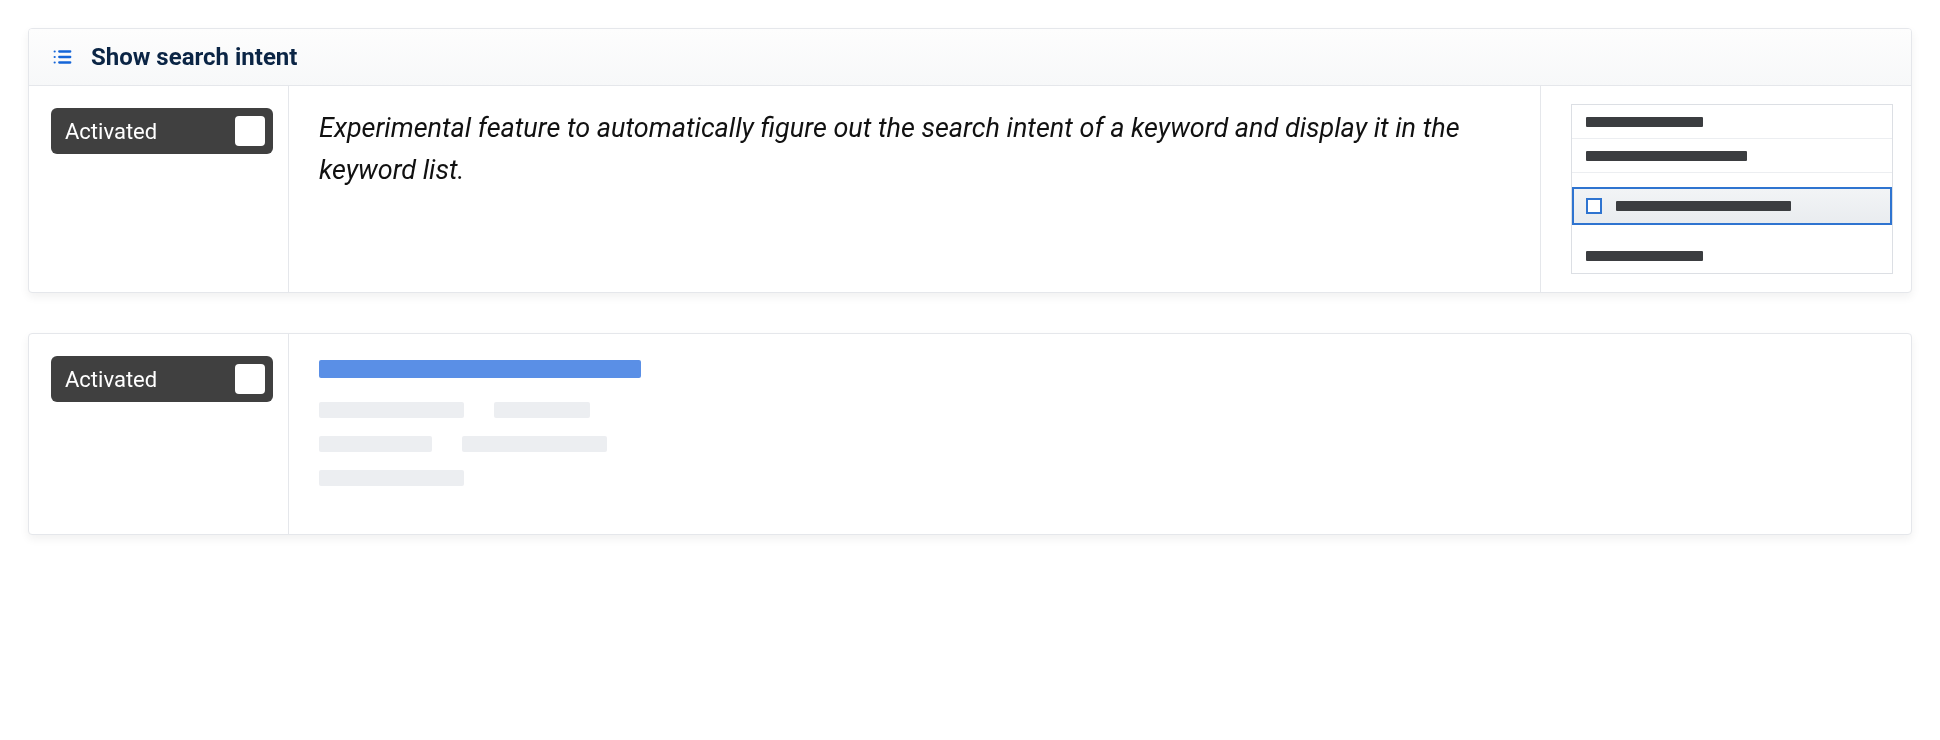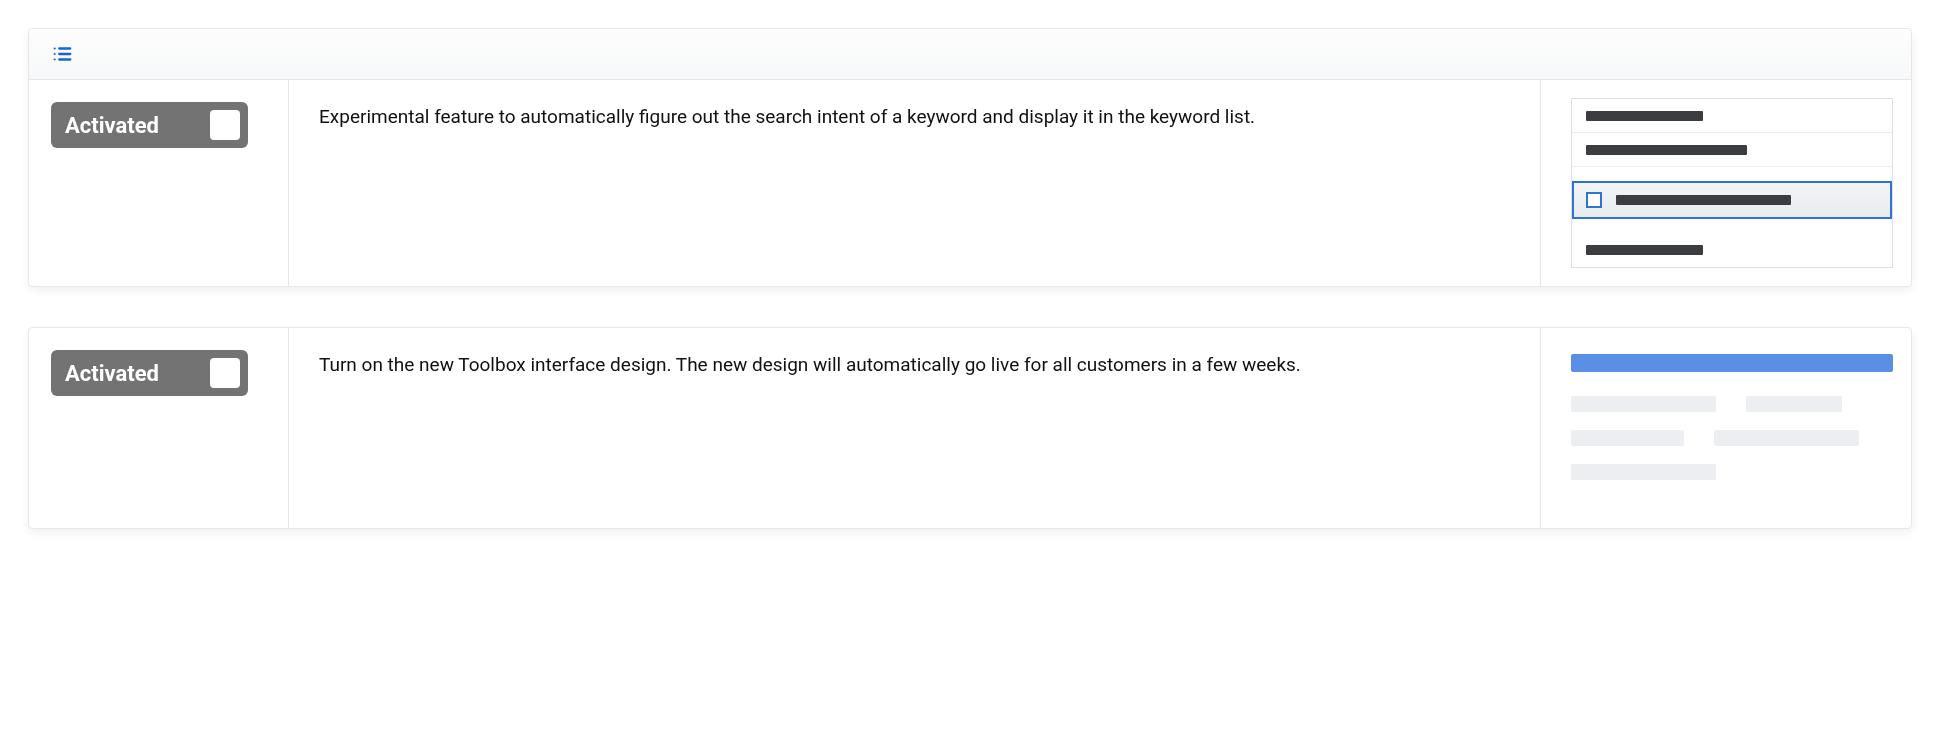--- a/index.html
+++ b/index.html
@@ -154,6 +154,7 @@
         <circle cx="4" cy="18" r="1.2" fill="currentColor" stroke="none"></circle>
       </svg>
     </span>
+    <span class="title">Show search intent</span>
   </div>
   <div class="card-body">
     <div class="toggle-cell">

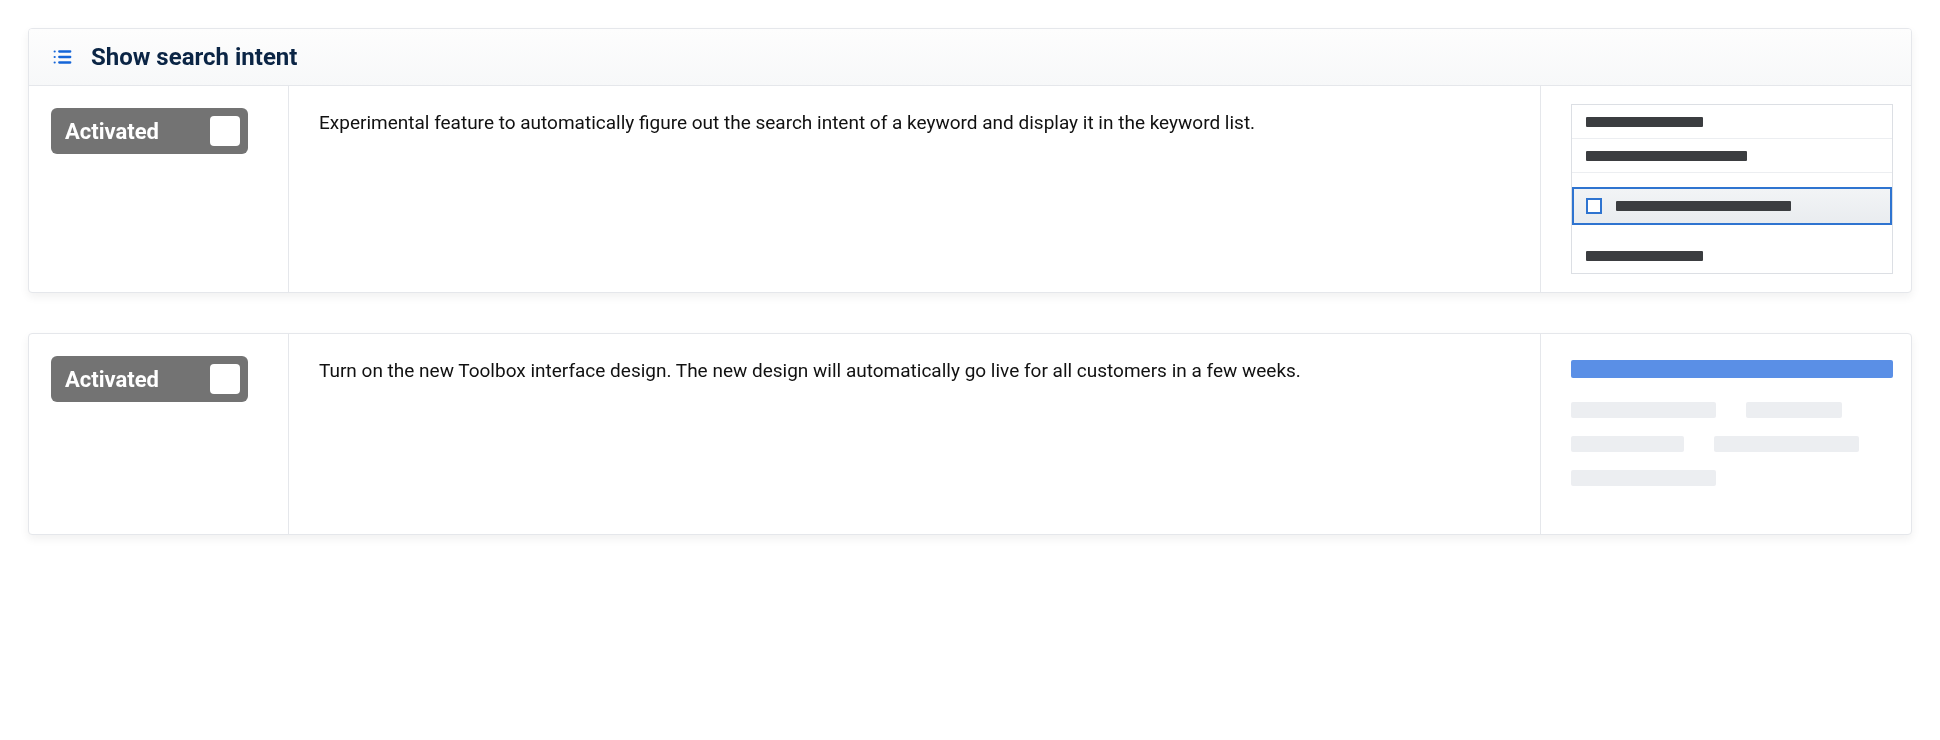--- a/index.html
+++ b/index.html
@@ -49,16 +49,15 @@
       display: inline-flex;
       align-items: center;
       justify-content: space-between;
-      background: #737373;
+      background: #404040;
       color: #fff;
       border-radius: 6px;
       padding: 6px 8px 6px 14px;
       font-size: 22px;
-      width: 197px;
+      width: 222px;
       height: 46px;
       cursor: pointer;
       user-select: none;
-      font-weight: bold;
     }
     .toggle .knob {
       width: 30px;

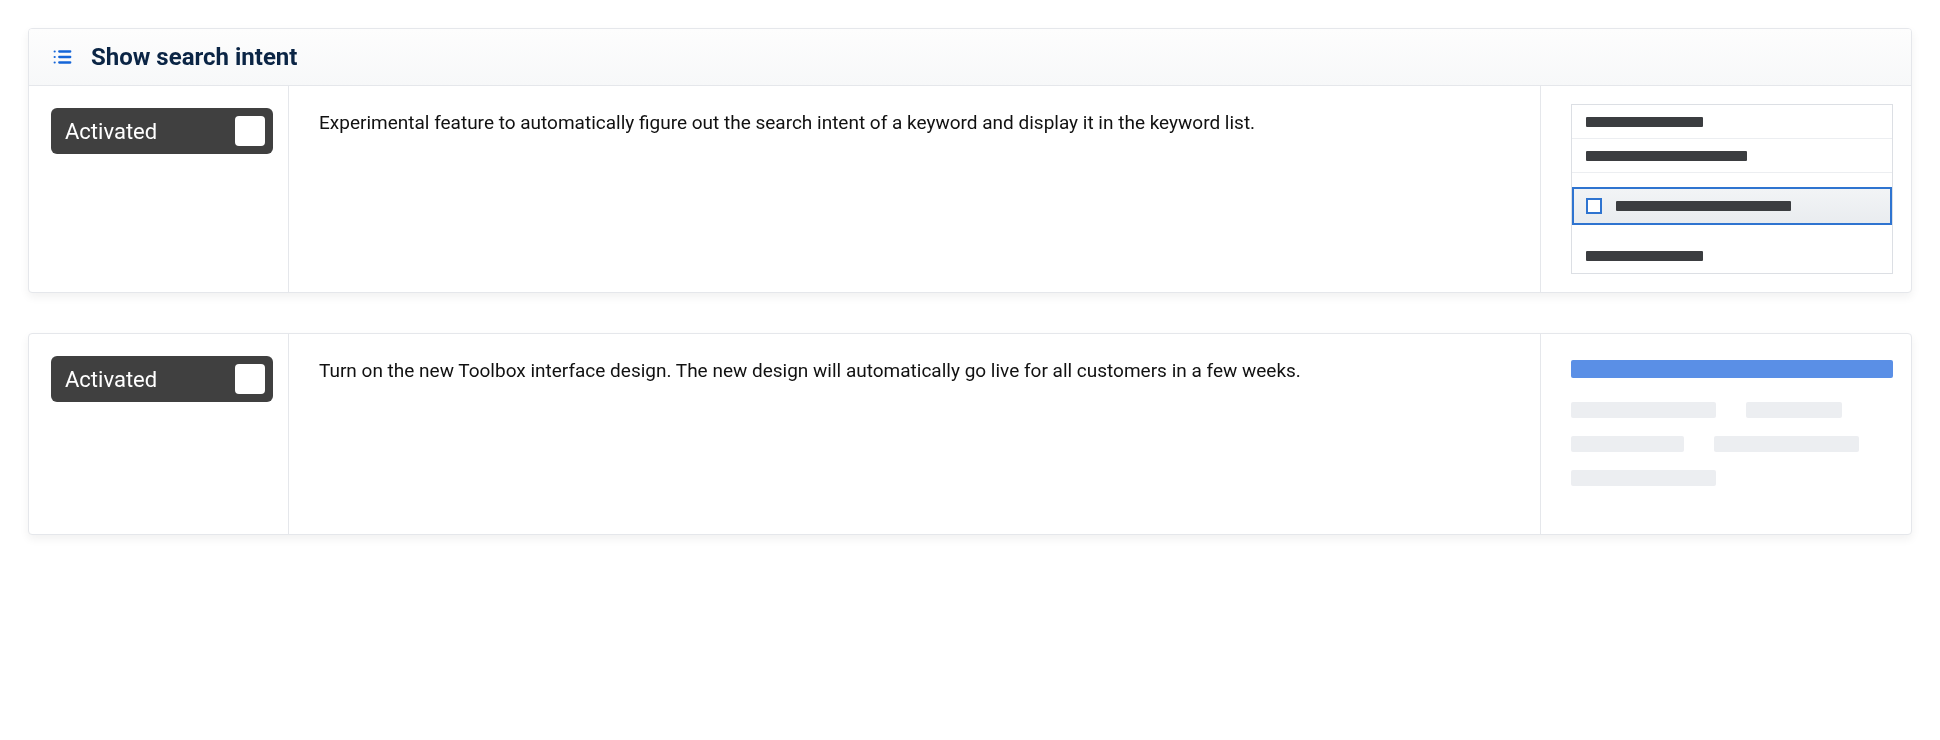--- a/index.html
+++ b/index.html
@@ -69,9 +69,10 @@
       flex: 1;
       padding: 22px 30px 22px 30px;
       border-right: 1px solid #e5e7eb;
-      font-size: 19px;
+      font-size: 27px;
       line-height: 1.55;
       color: #111;
+      font-style: italic;
     }
     .preview-cell {
       width: 370px;

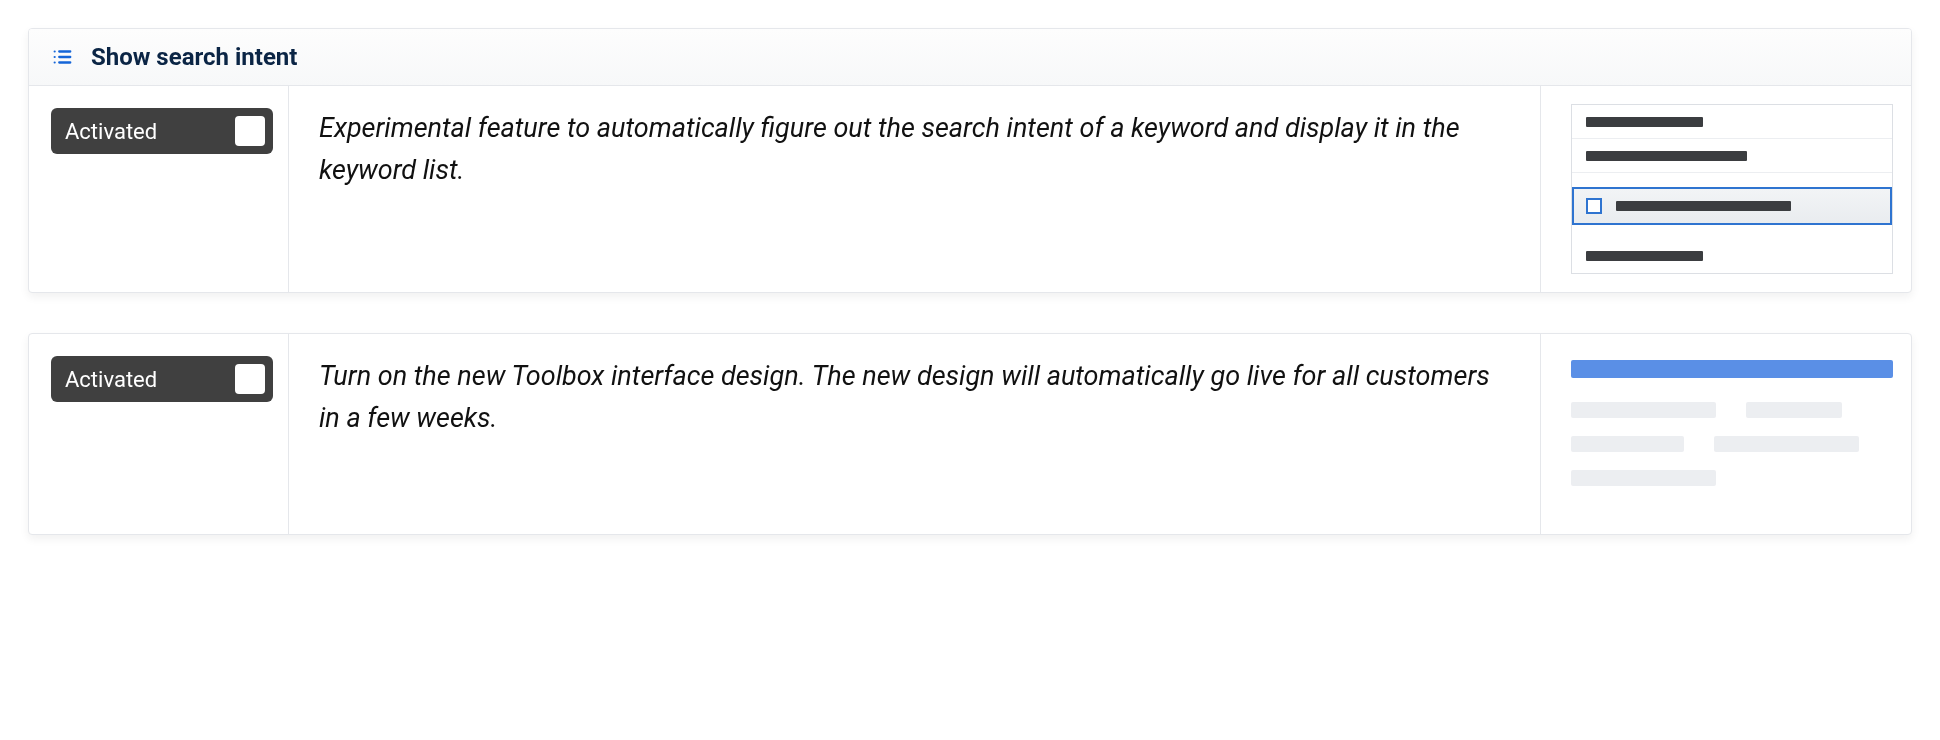--- a/index.html
+++ b/index.html
@@ -194,7 +194,6 @@
         <span class="knob"></span>
       </div>
     </div>
-    <div class="desc-cell">Turn on the new Toolbox interface design. The new design will automatically go live for all customers in a few weeks.</div>
     <div class="preview-cell">
       <div class="prev2">
         <div class="hbar"></div>

